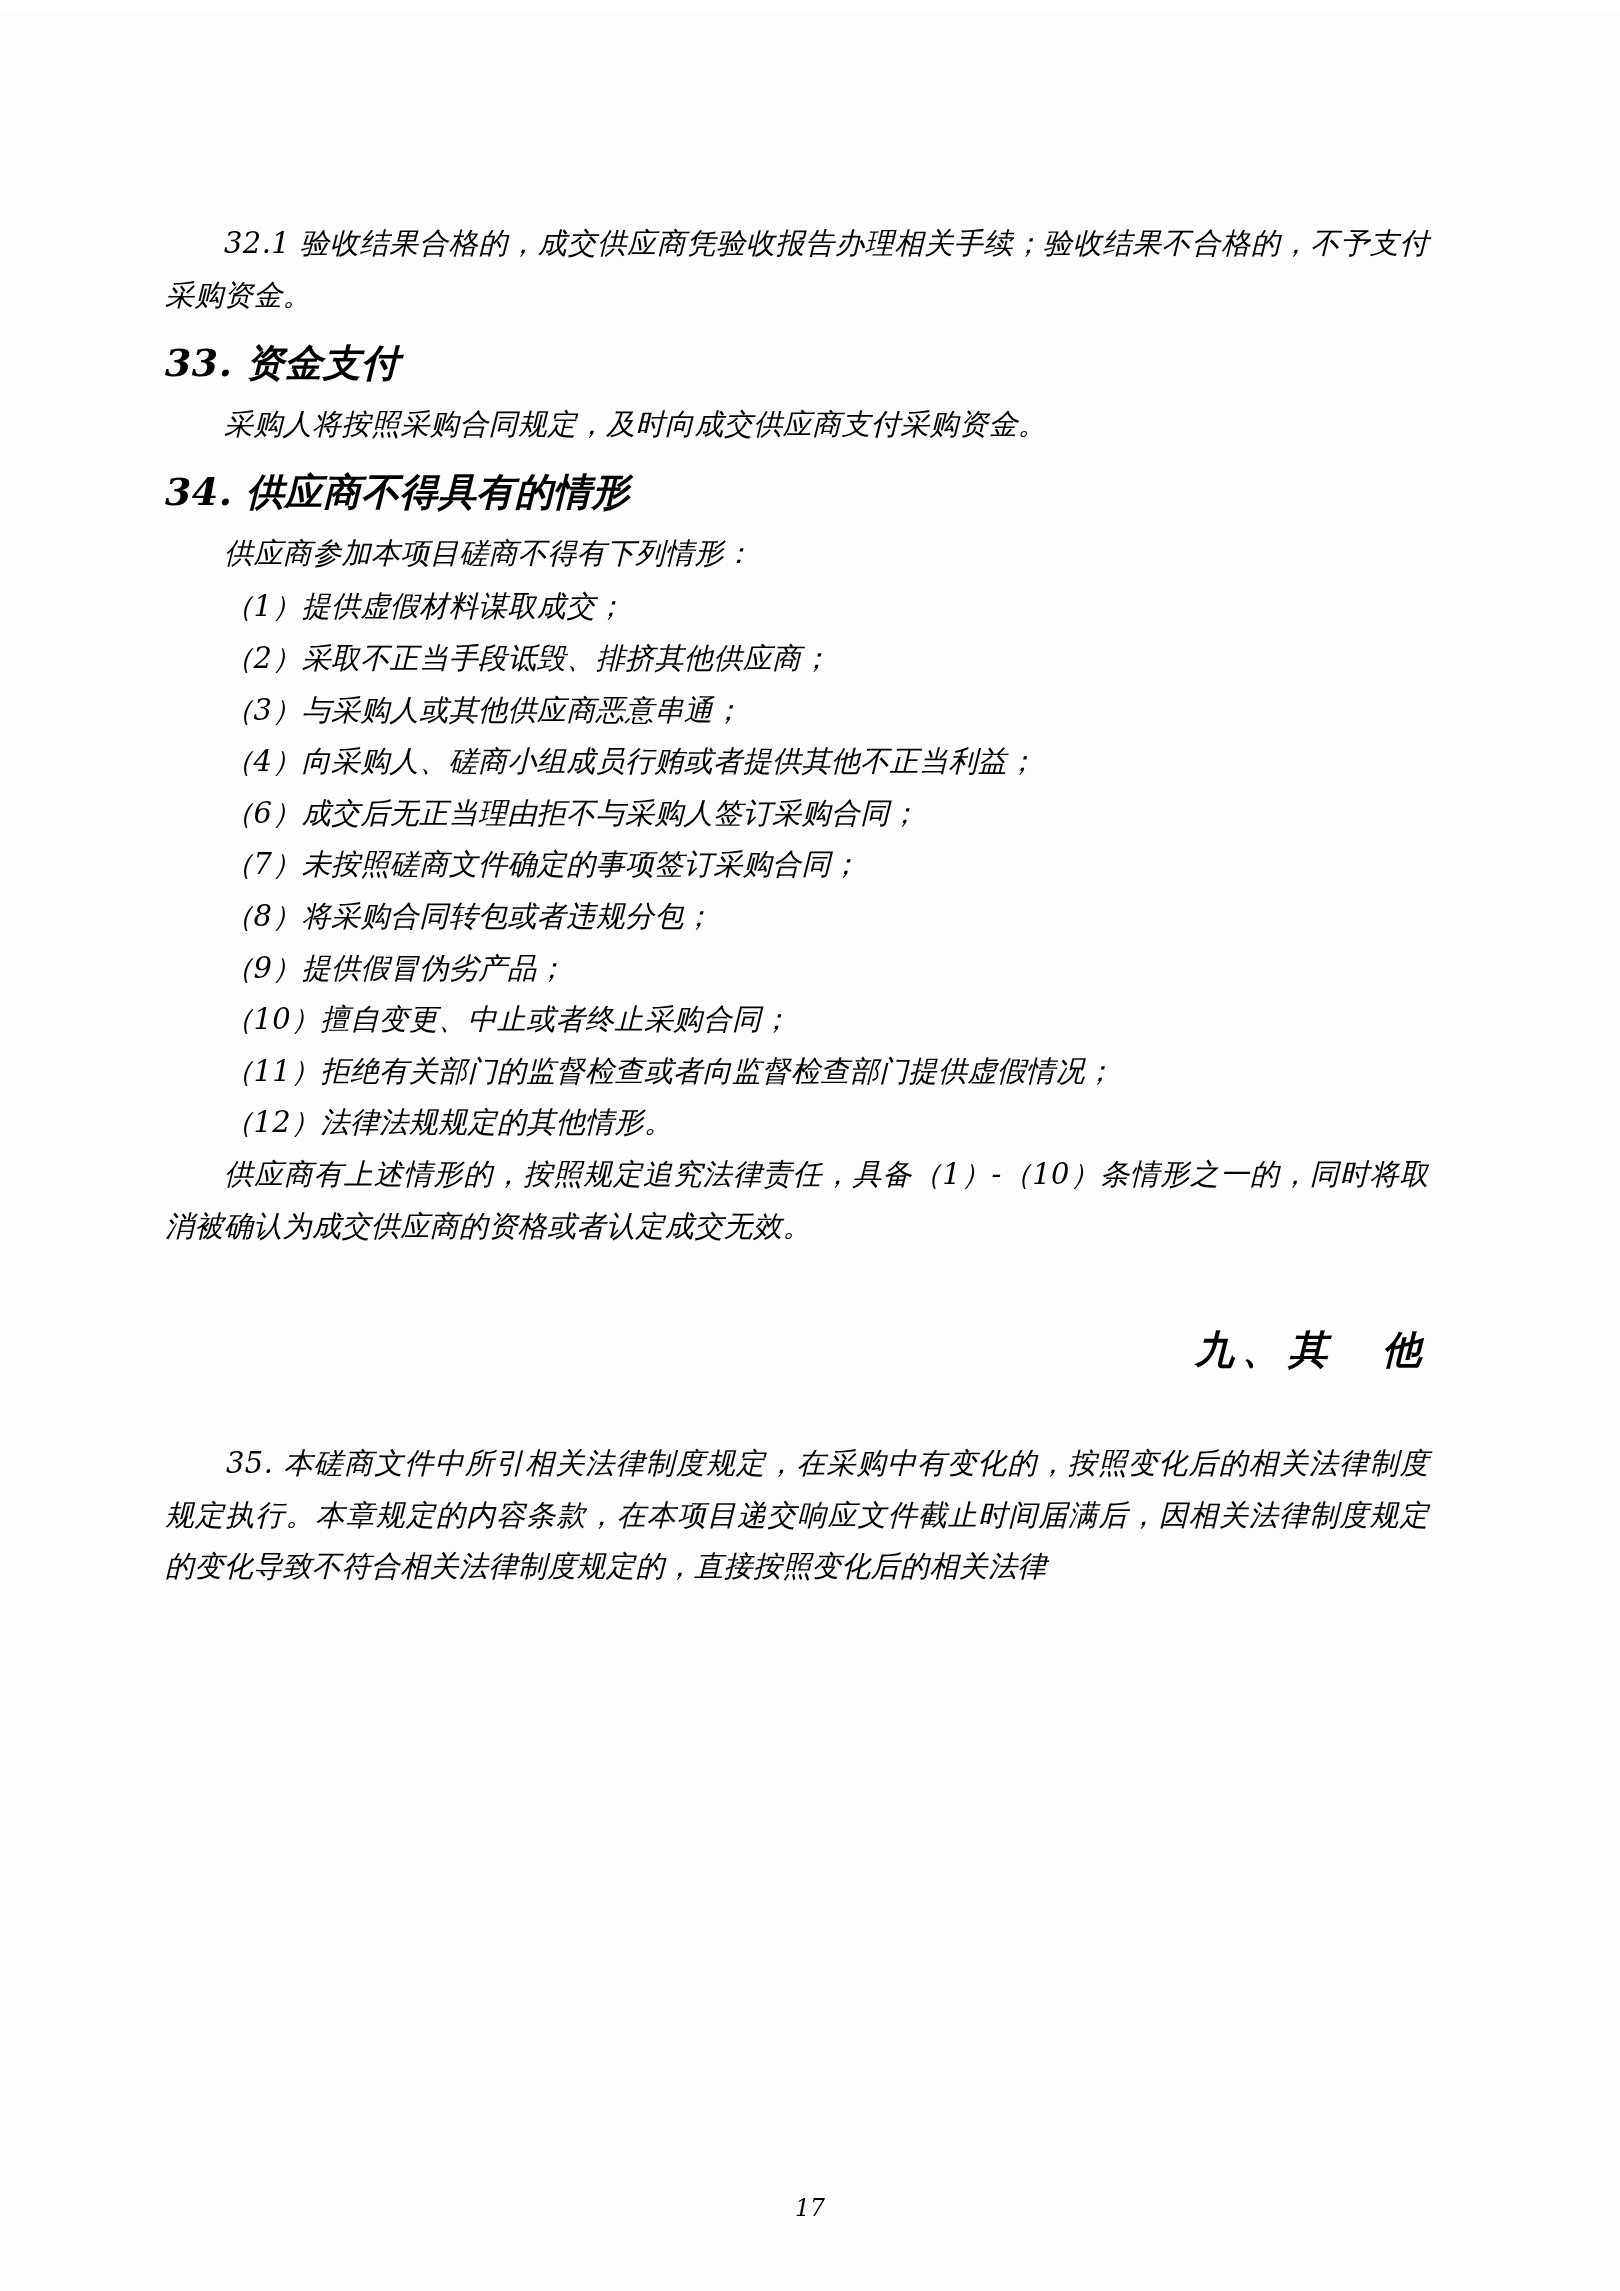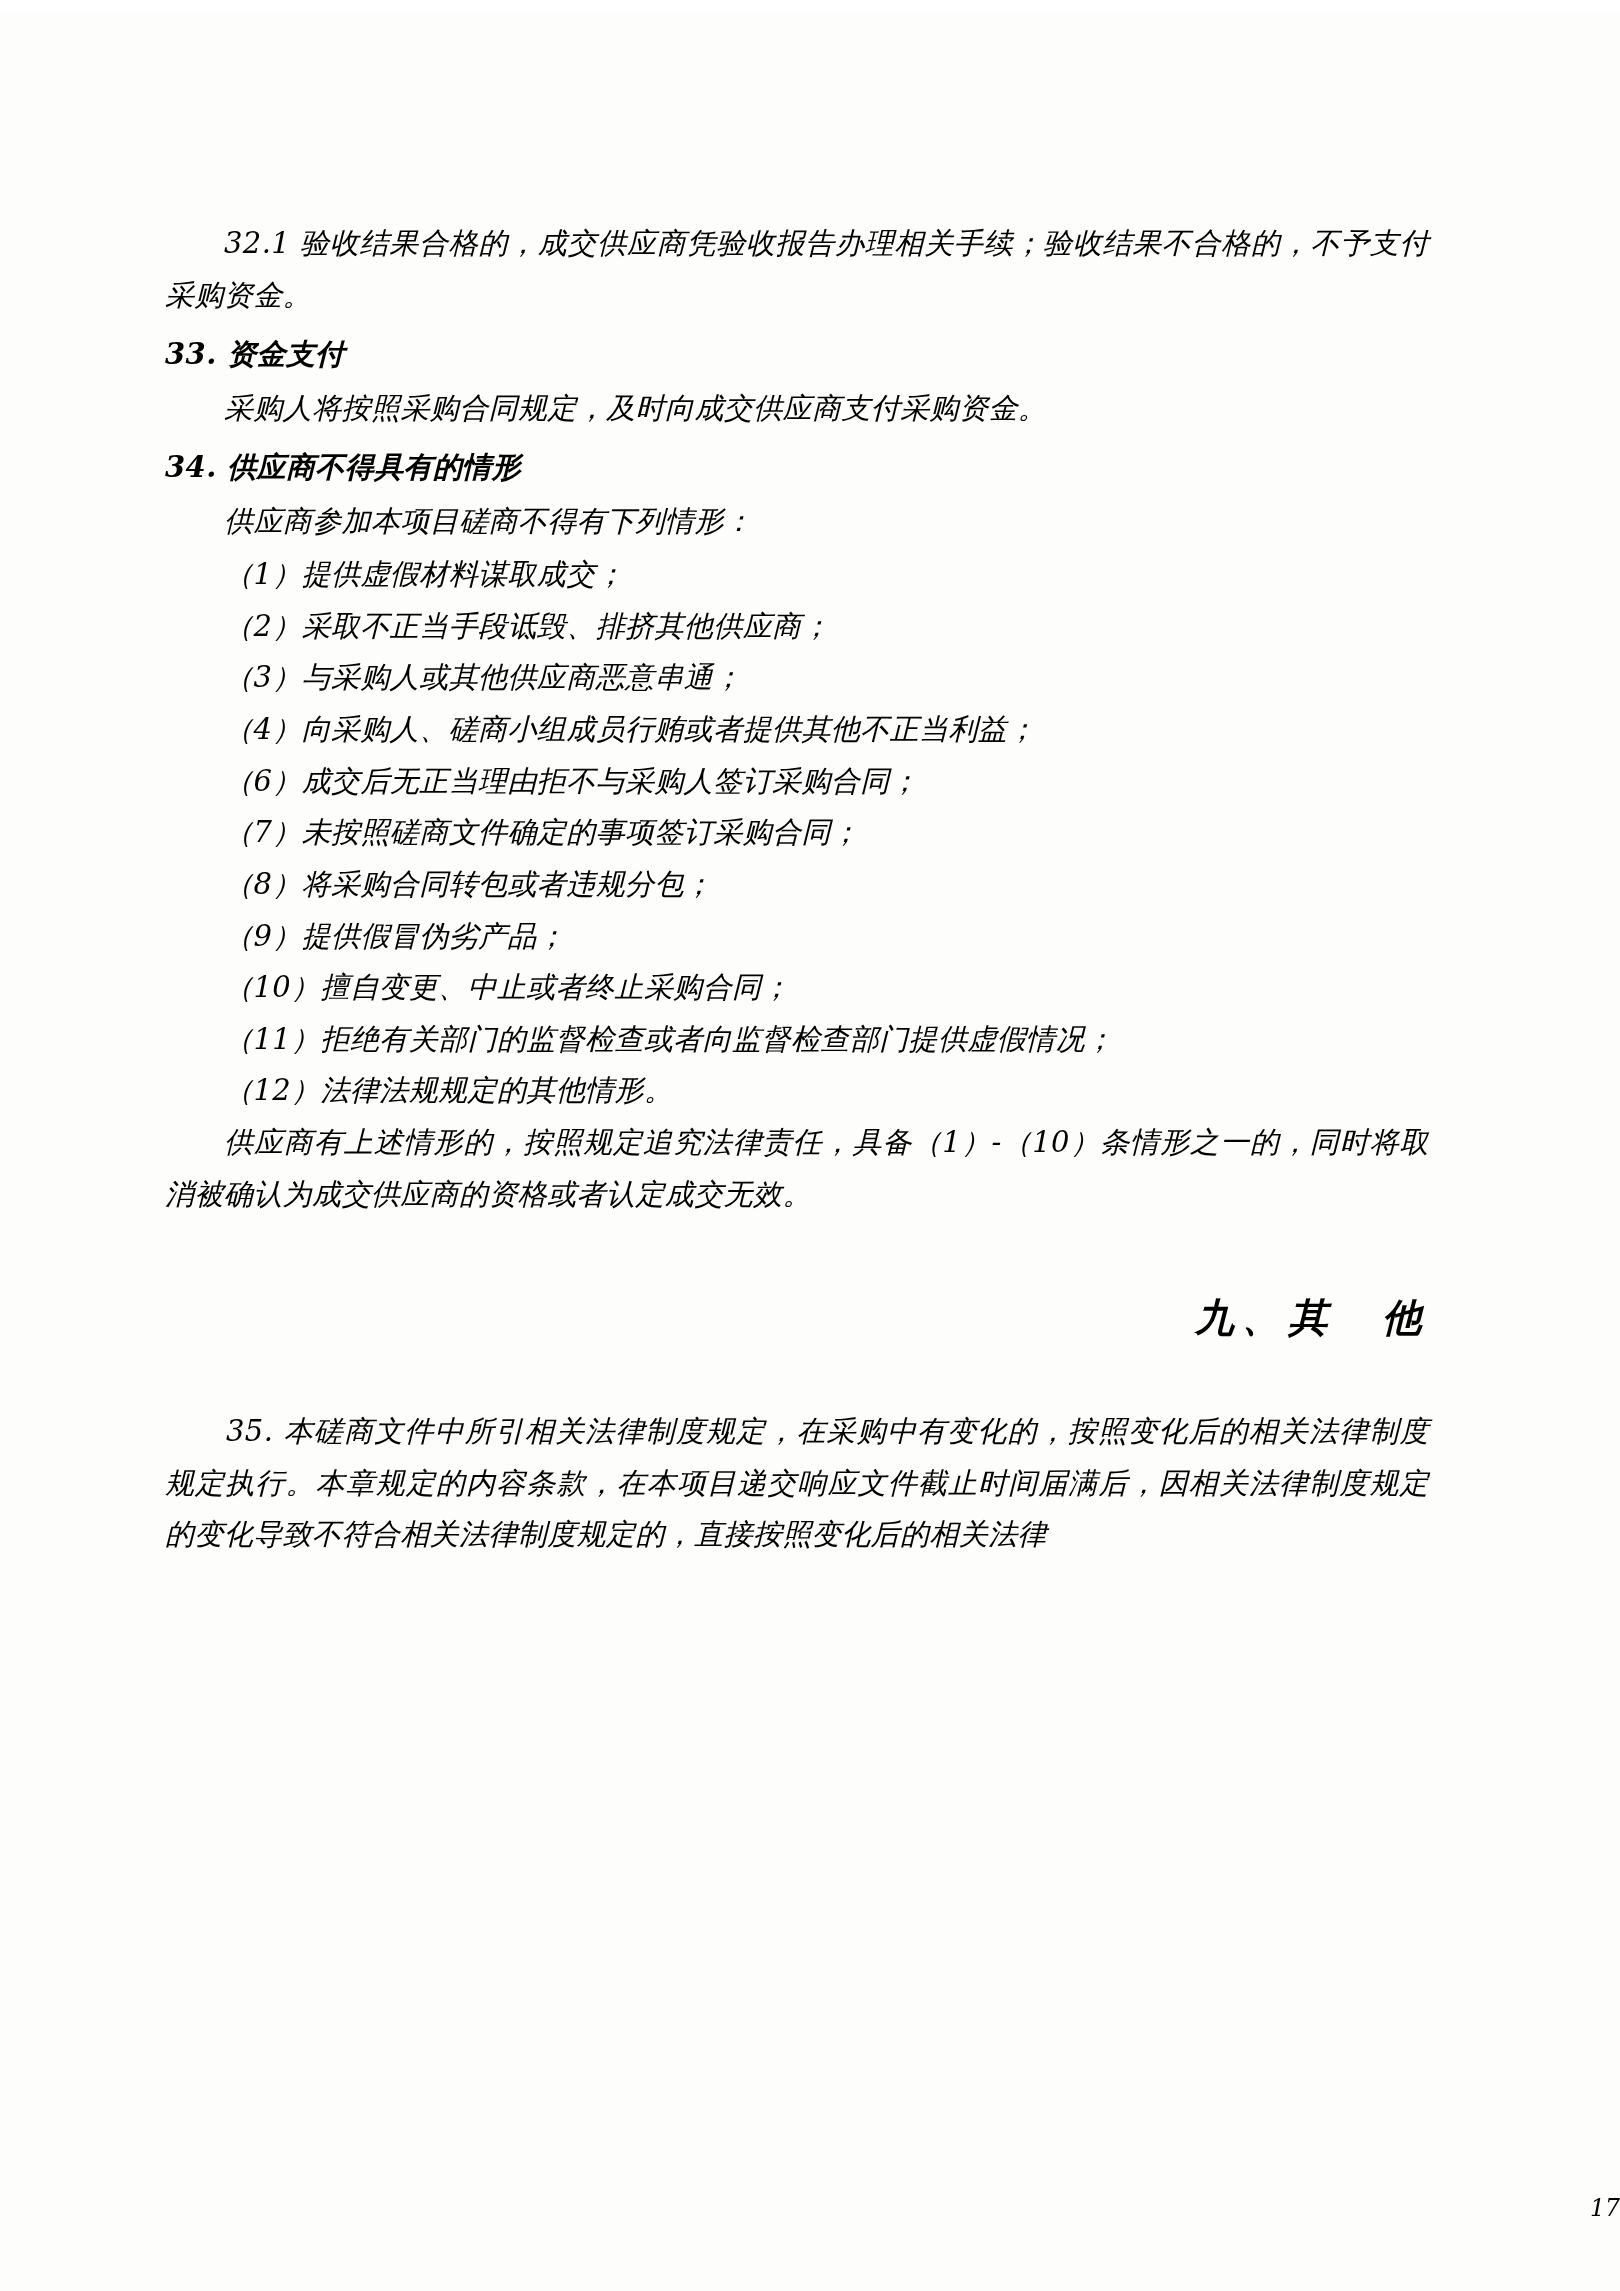--- a/index.html
+++ b/index.html
@@ -40,7 +40,7 @@
     text-indent: 61px;
   }
   .heading-num {
-    font-size: 29px;
+    font-size: 38px;
     line-height: 1.78;
     margin: 7.8px 0 2px 0;
     font-weight: 600;

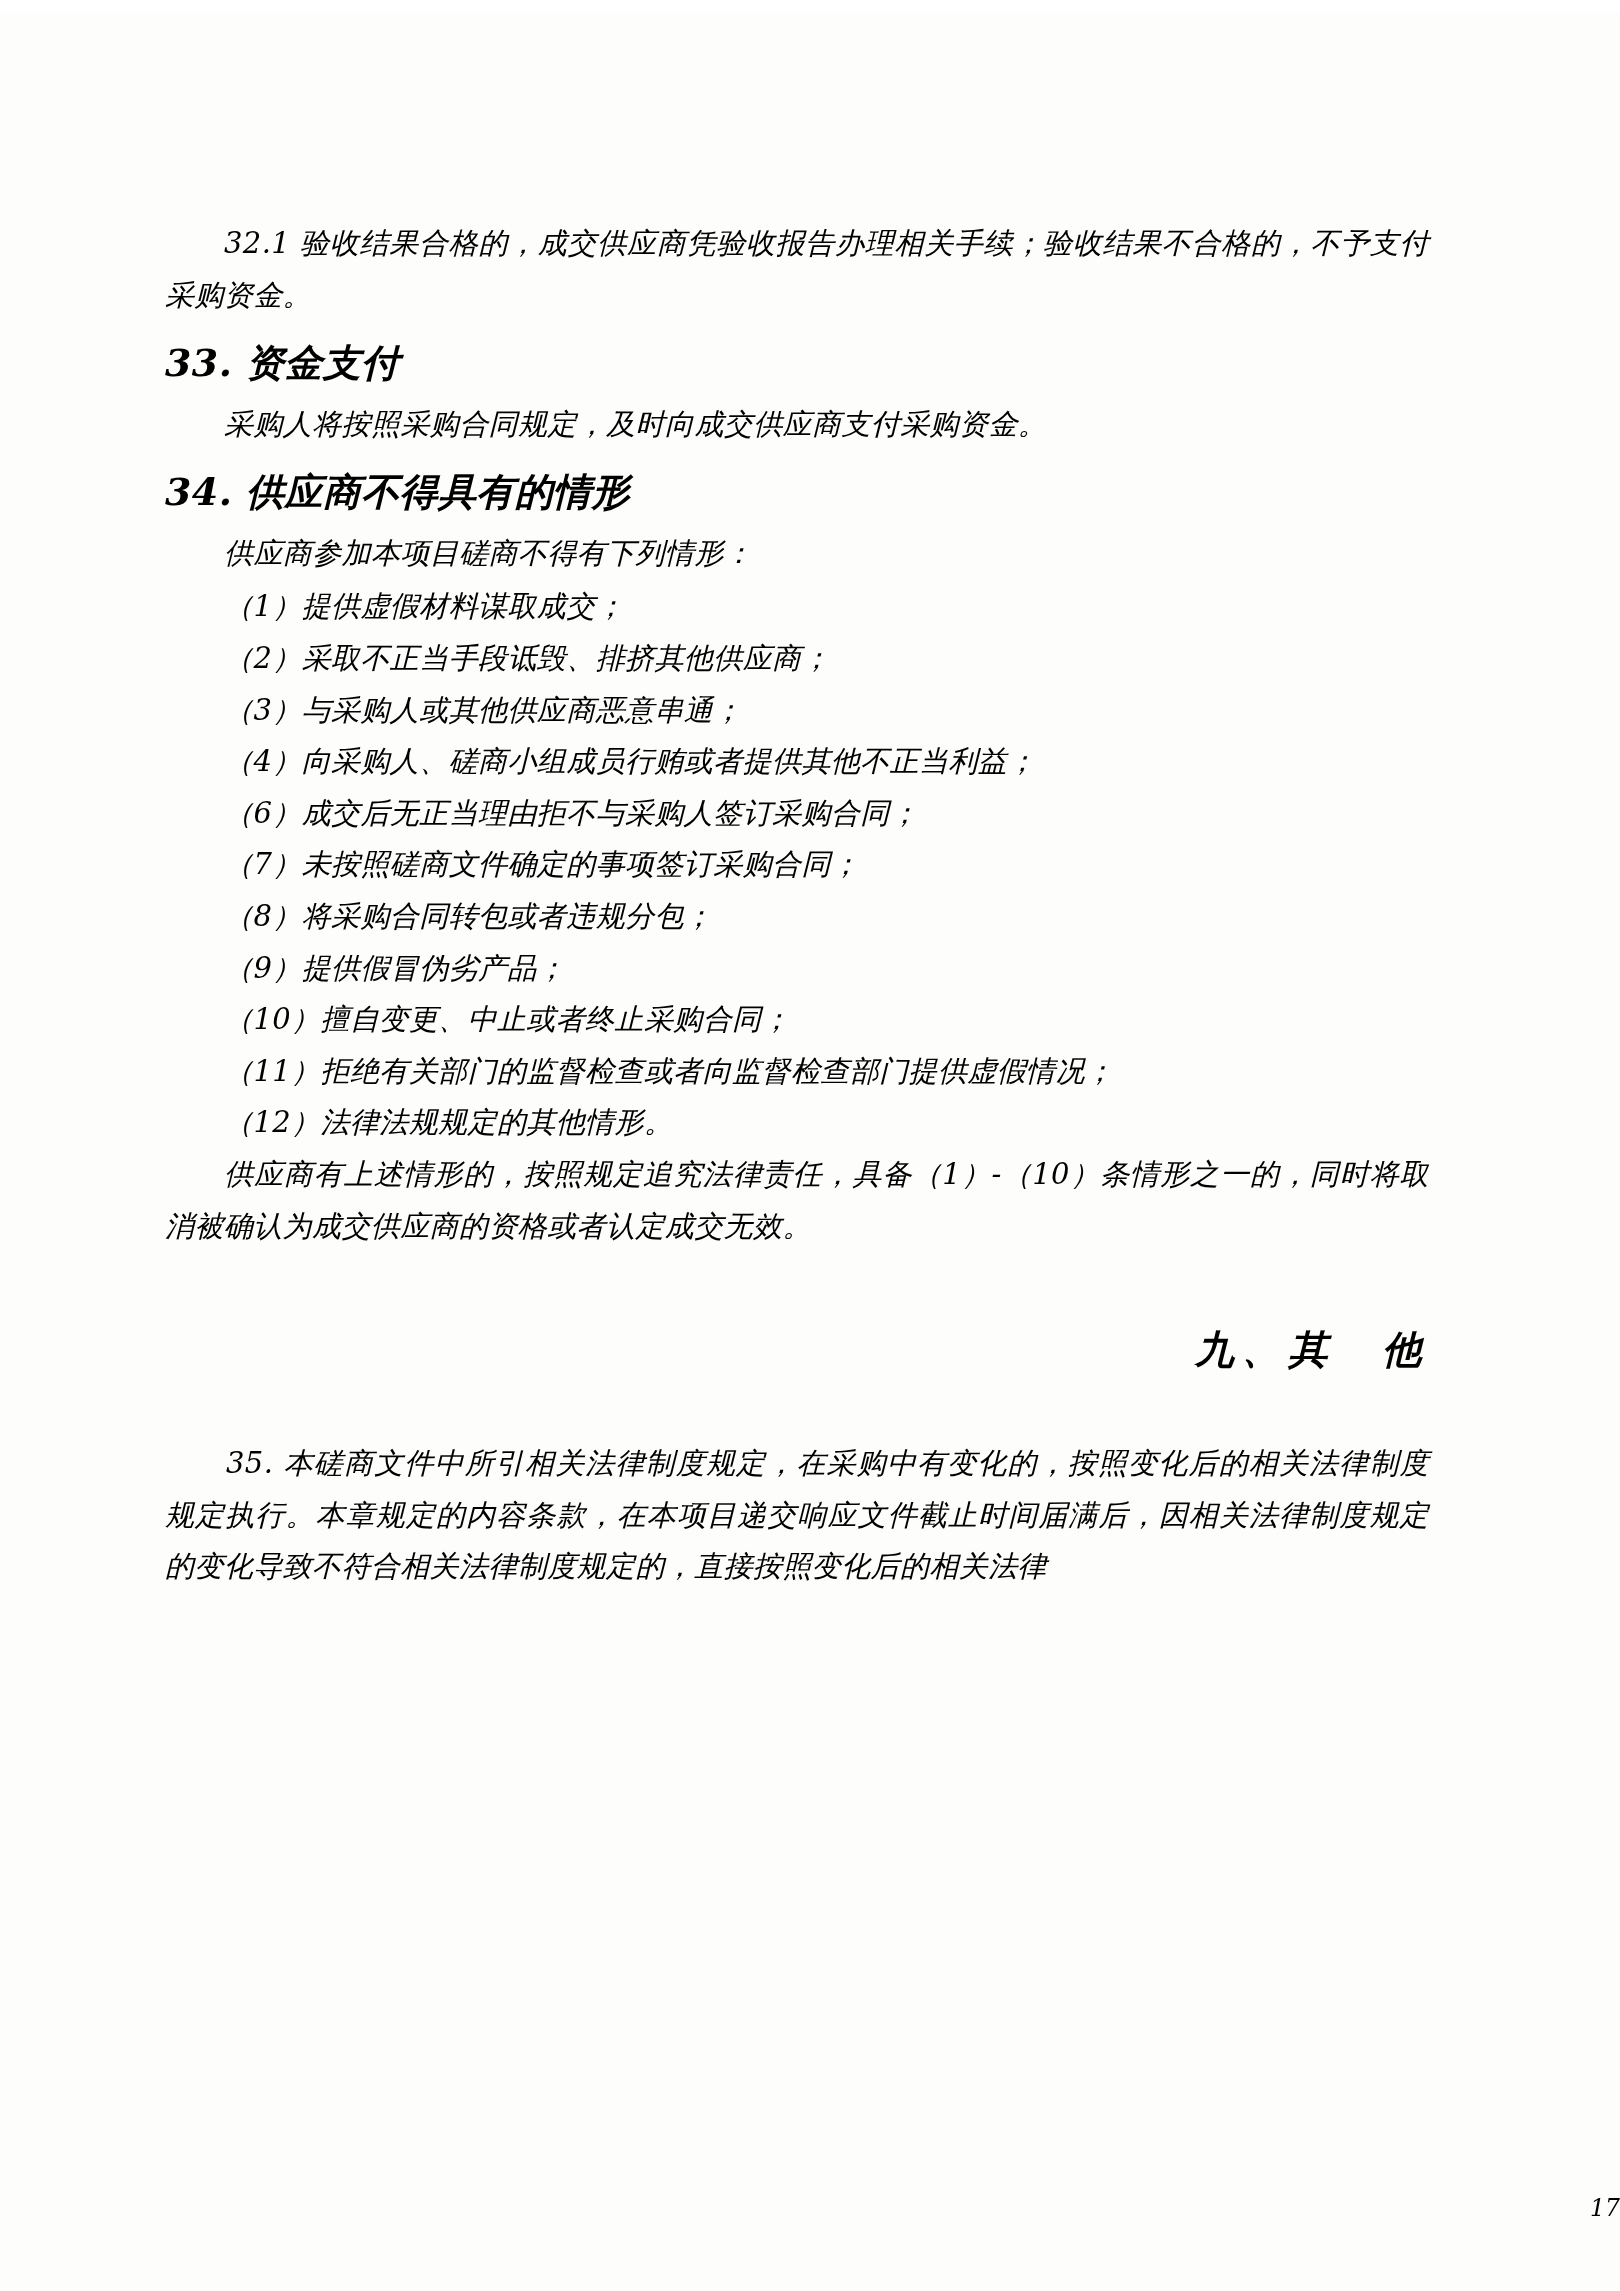--- a/index.html
+++ b/index.html
@@ -72,7 +72,7 @@
     left: 0;
     right: 0;
     bottom: 82px;
-    text-align: right;
+    text-align: center;
     font-size: 23.5px;
     font-family: "DejaVu Serif", "Liberation Serif", serif;
   }

